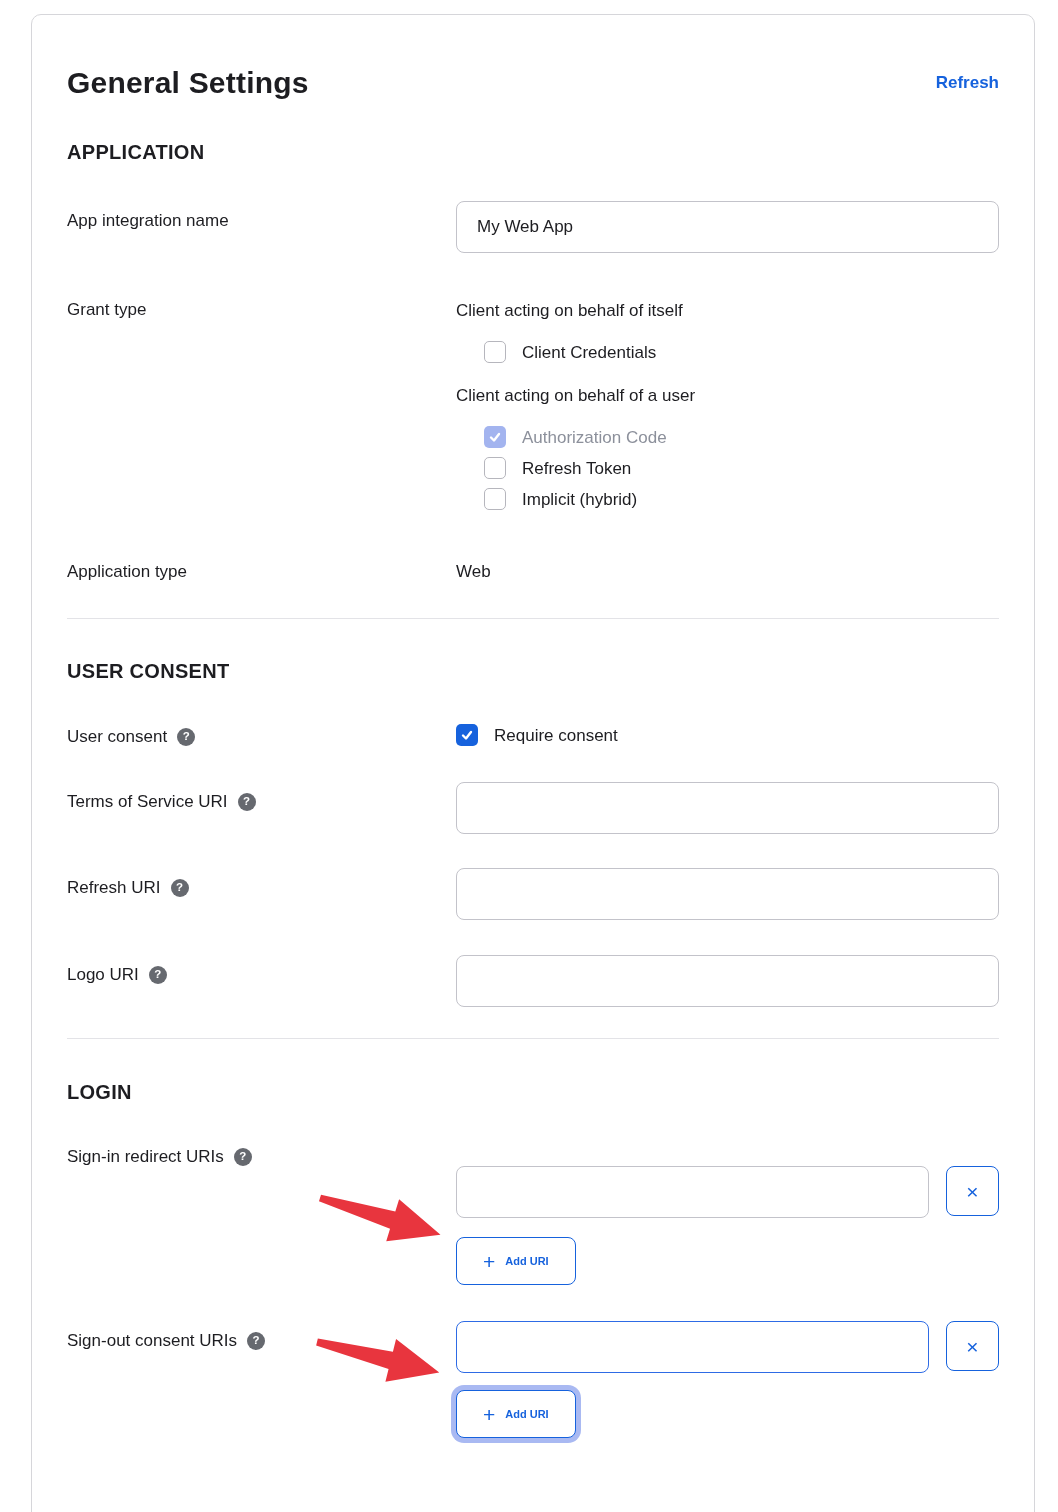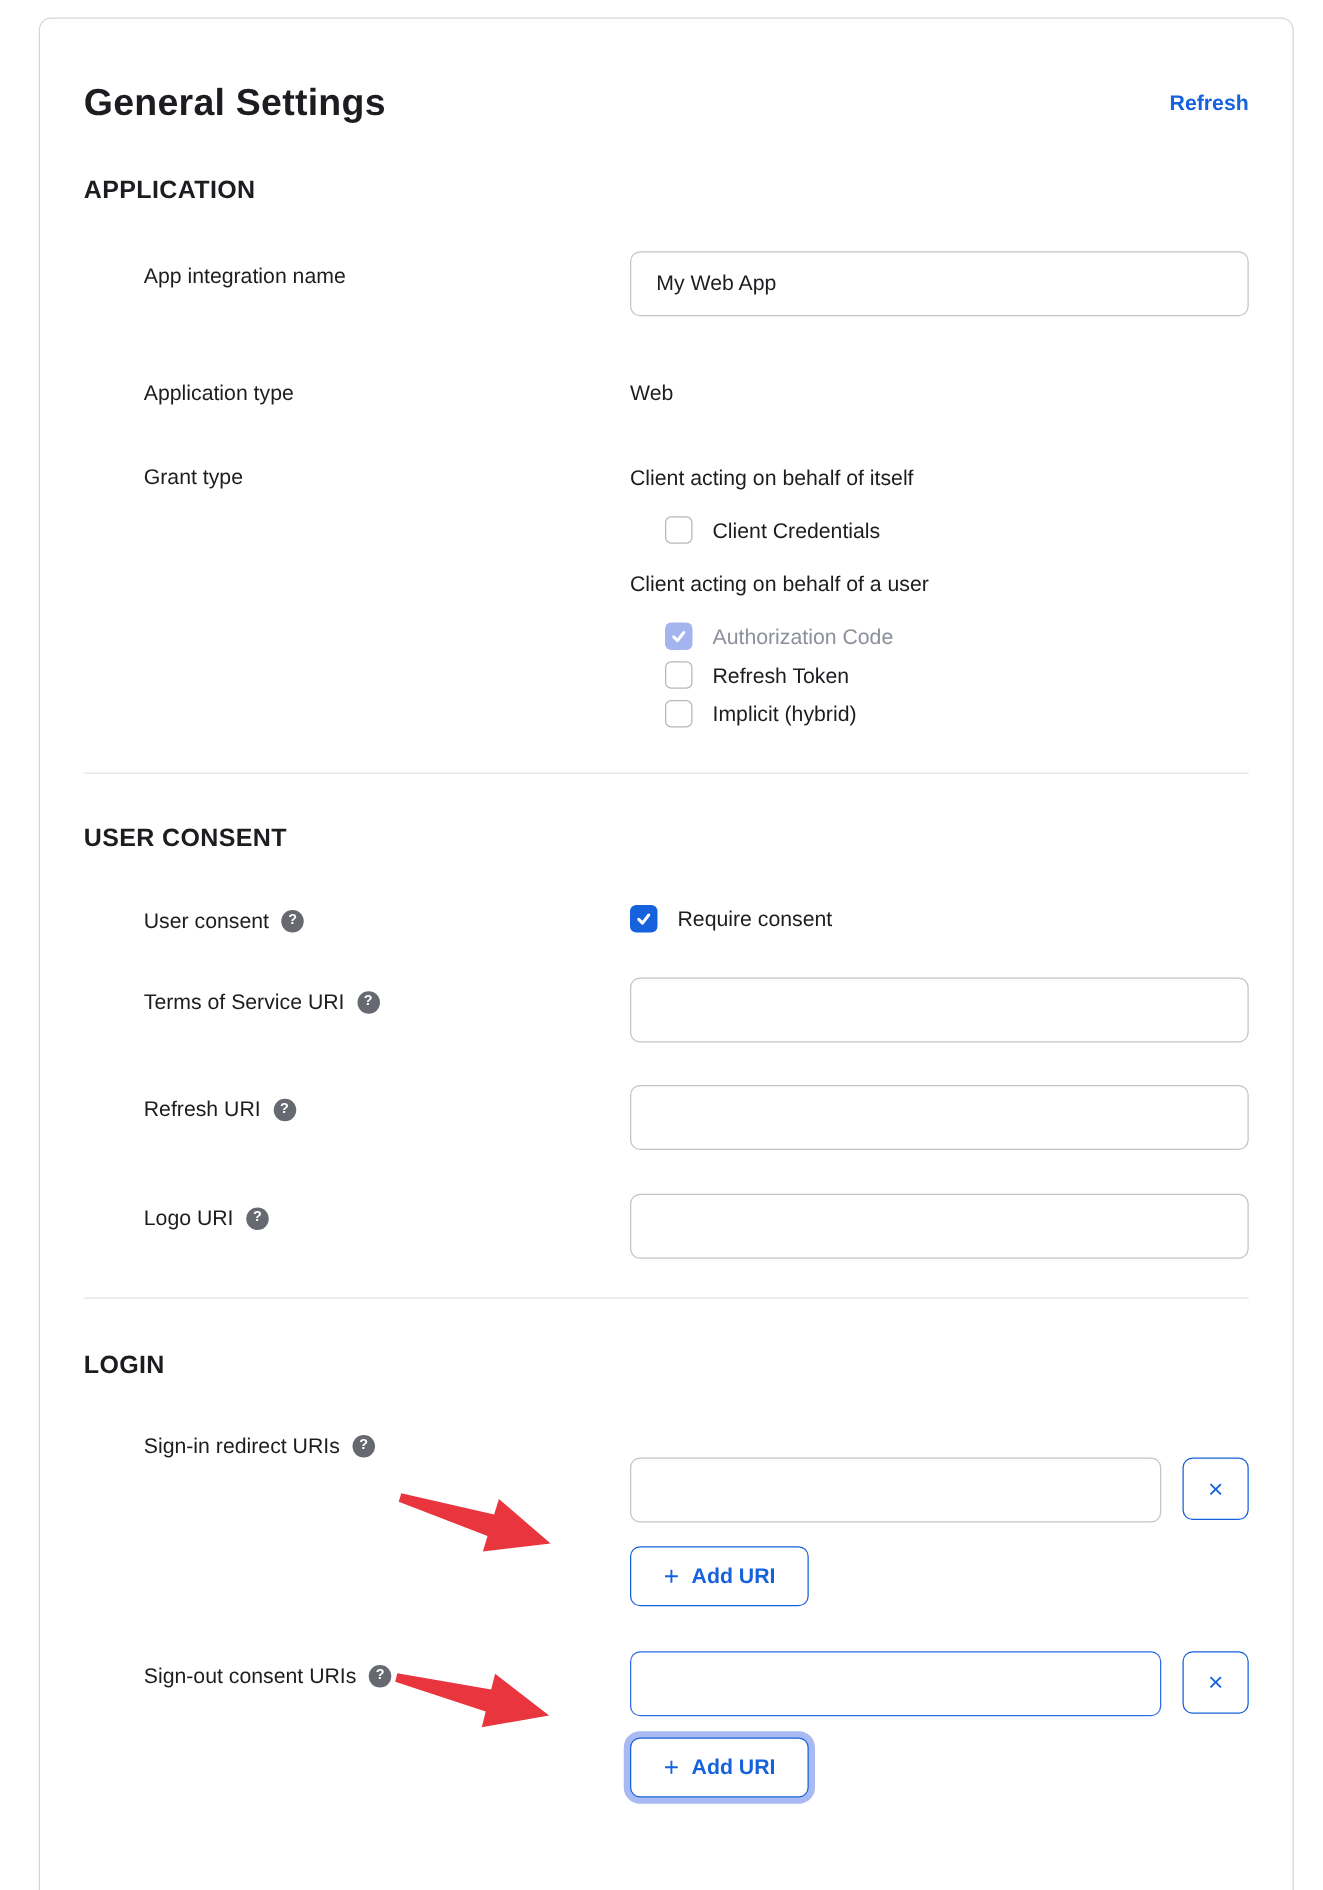--- a/index.html
+++ b/index.html
@@ -25,7 +25,7 @@
   .sec-consent{margin-top:39px;}
   .sec-login{margin-top:40px;}
   .form-row{display:flex;align-items:flex-start;}
-  .label-col{width:389px;flex:none;padding-top:9px;font-size:17px;line-height:21px;display:flex;align-items:center;margin-left:48px;}
+  .label-col{width:389px;flex:none;padding-top:9px;font-size:17px;line-height:21px;display:flex;align-items:center;}
   .label-col.no-pad{padding-top:2px;}
   .value-col{flex:1;min-width:0;}
   .row-appname{margin-top:36px;}

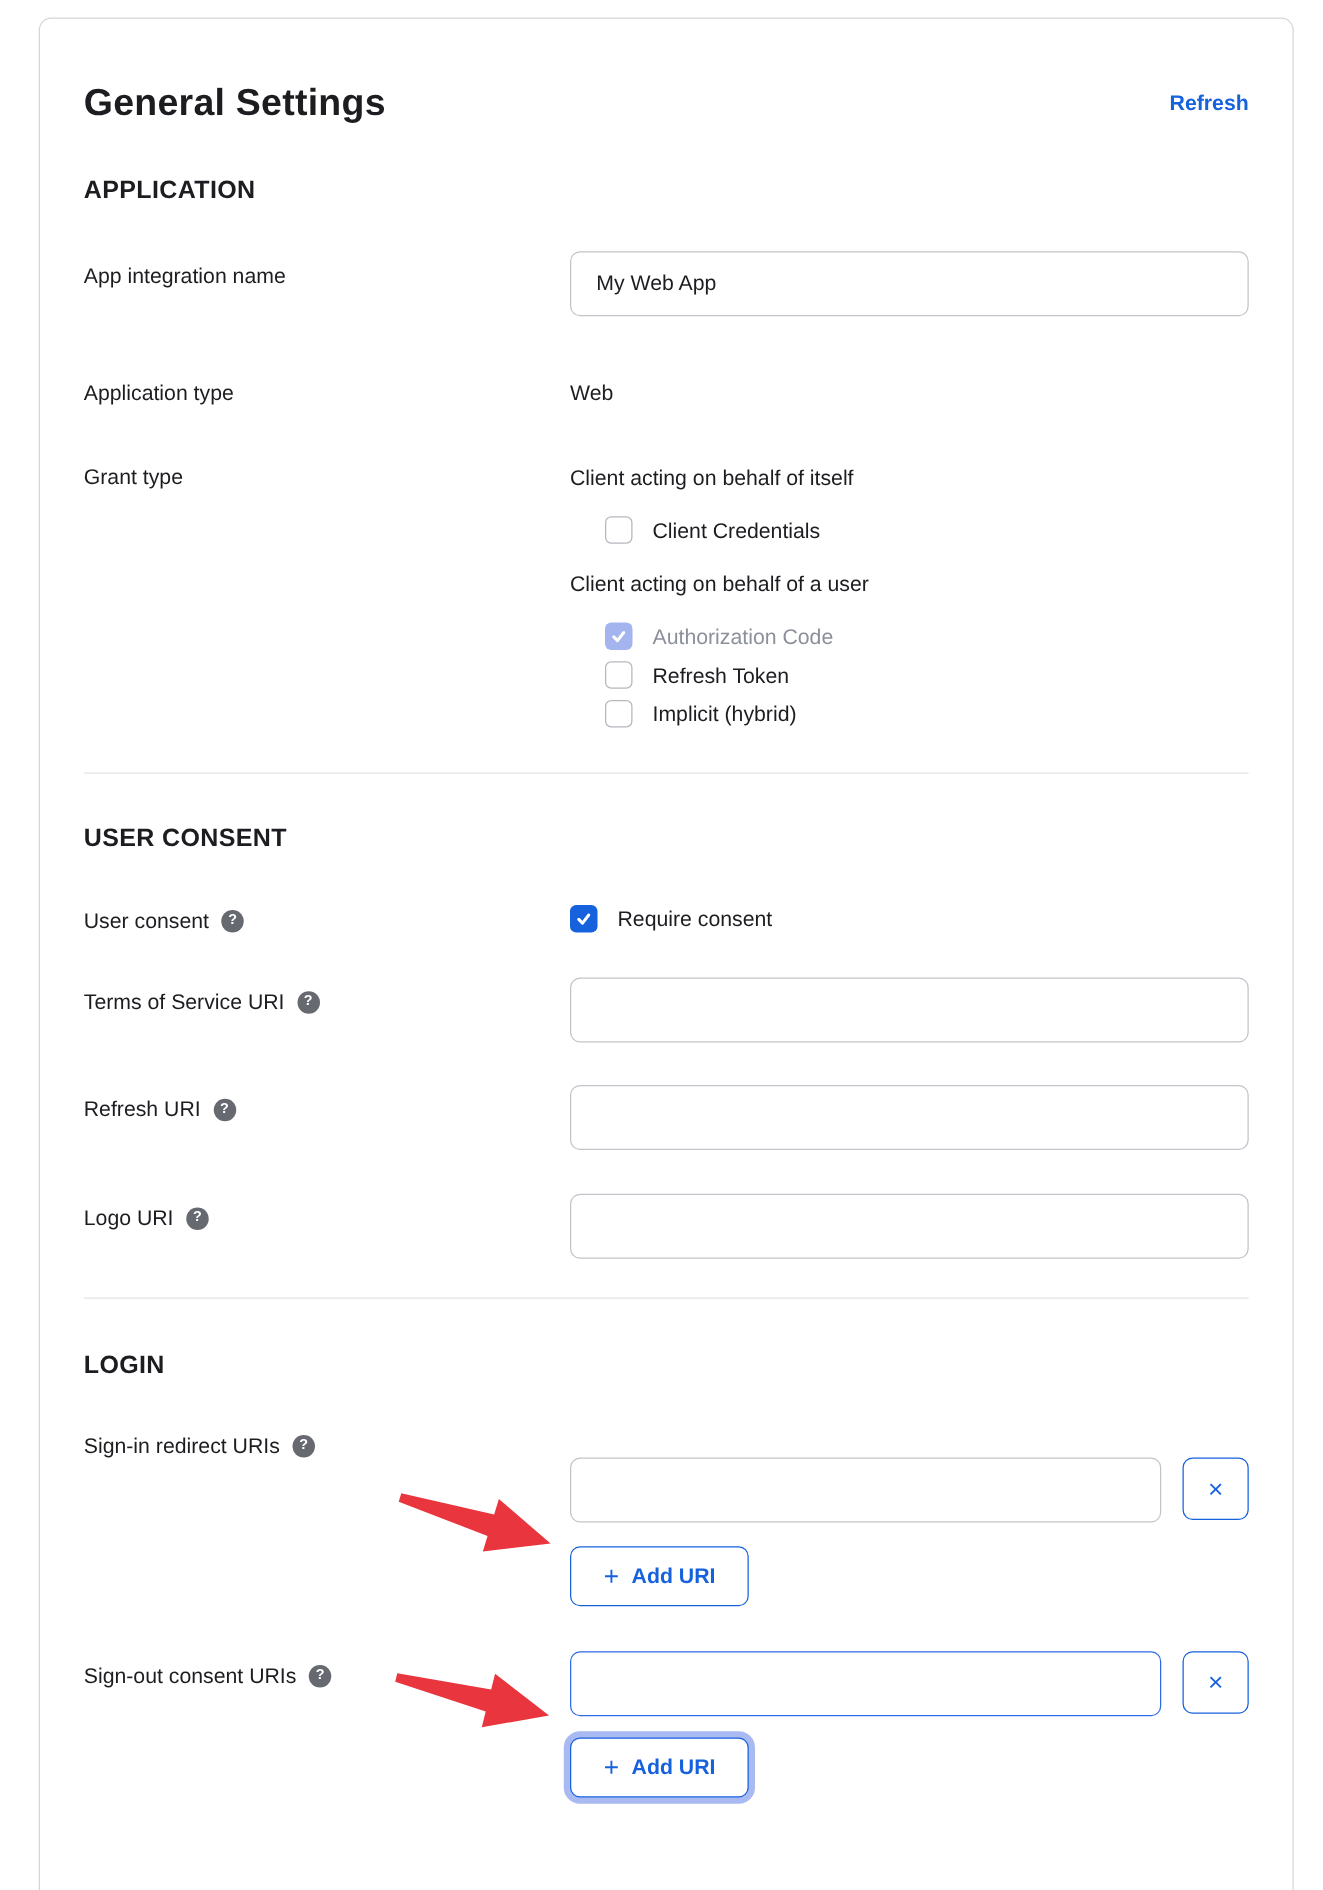--- a/index.html
+++ b/index.html
@@ -92,13 +92,6 @@
     </div>
   </div>
 
-  <div class="form-row row-apptype">
-    <div class="label-col">Application type</div>
-    <div class="value-col">
-      <div class="plain-value">Web</div>
-    </div>
-  </div>
-
   <div class="form-row row-grant">
     <div class="label-col">Grant type</div>
     <div class="value-col">
@@ -132,6 +125,13 @@
     </div>
   </div>
 
+  <div class="form-row row-apptype">
+    <div class="label-col">Application type</div>
+    <div class="value-col">
+      <div class="plain-value">Web</div>
+    </div>
+  </div>
+
   <div class="divider"></div>
 
   <h2 class="section-title sec-consent">USER CONSENT</h2>

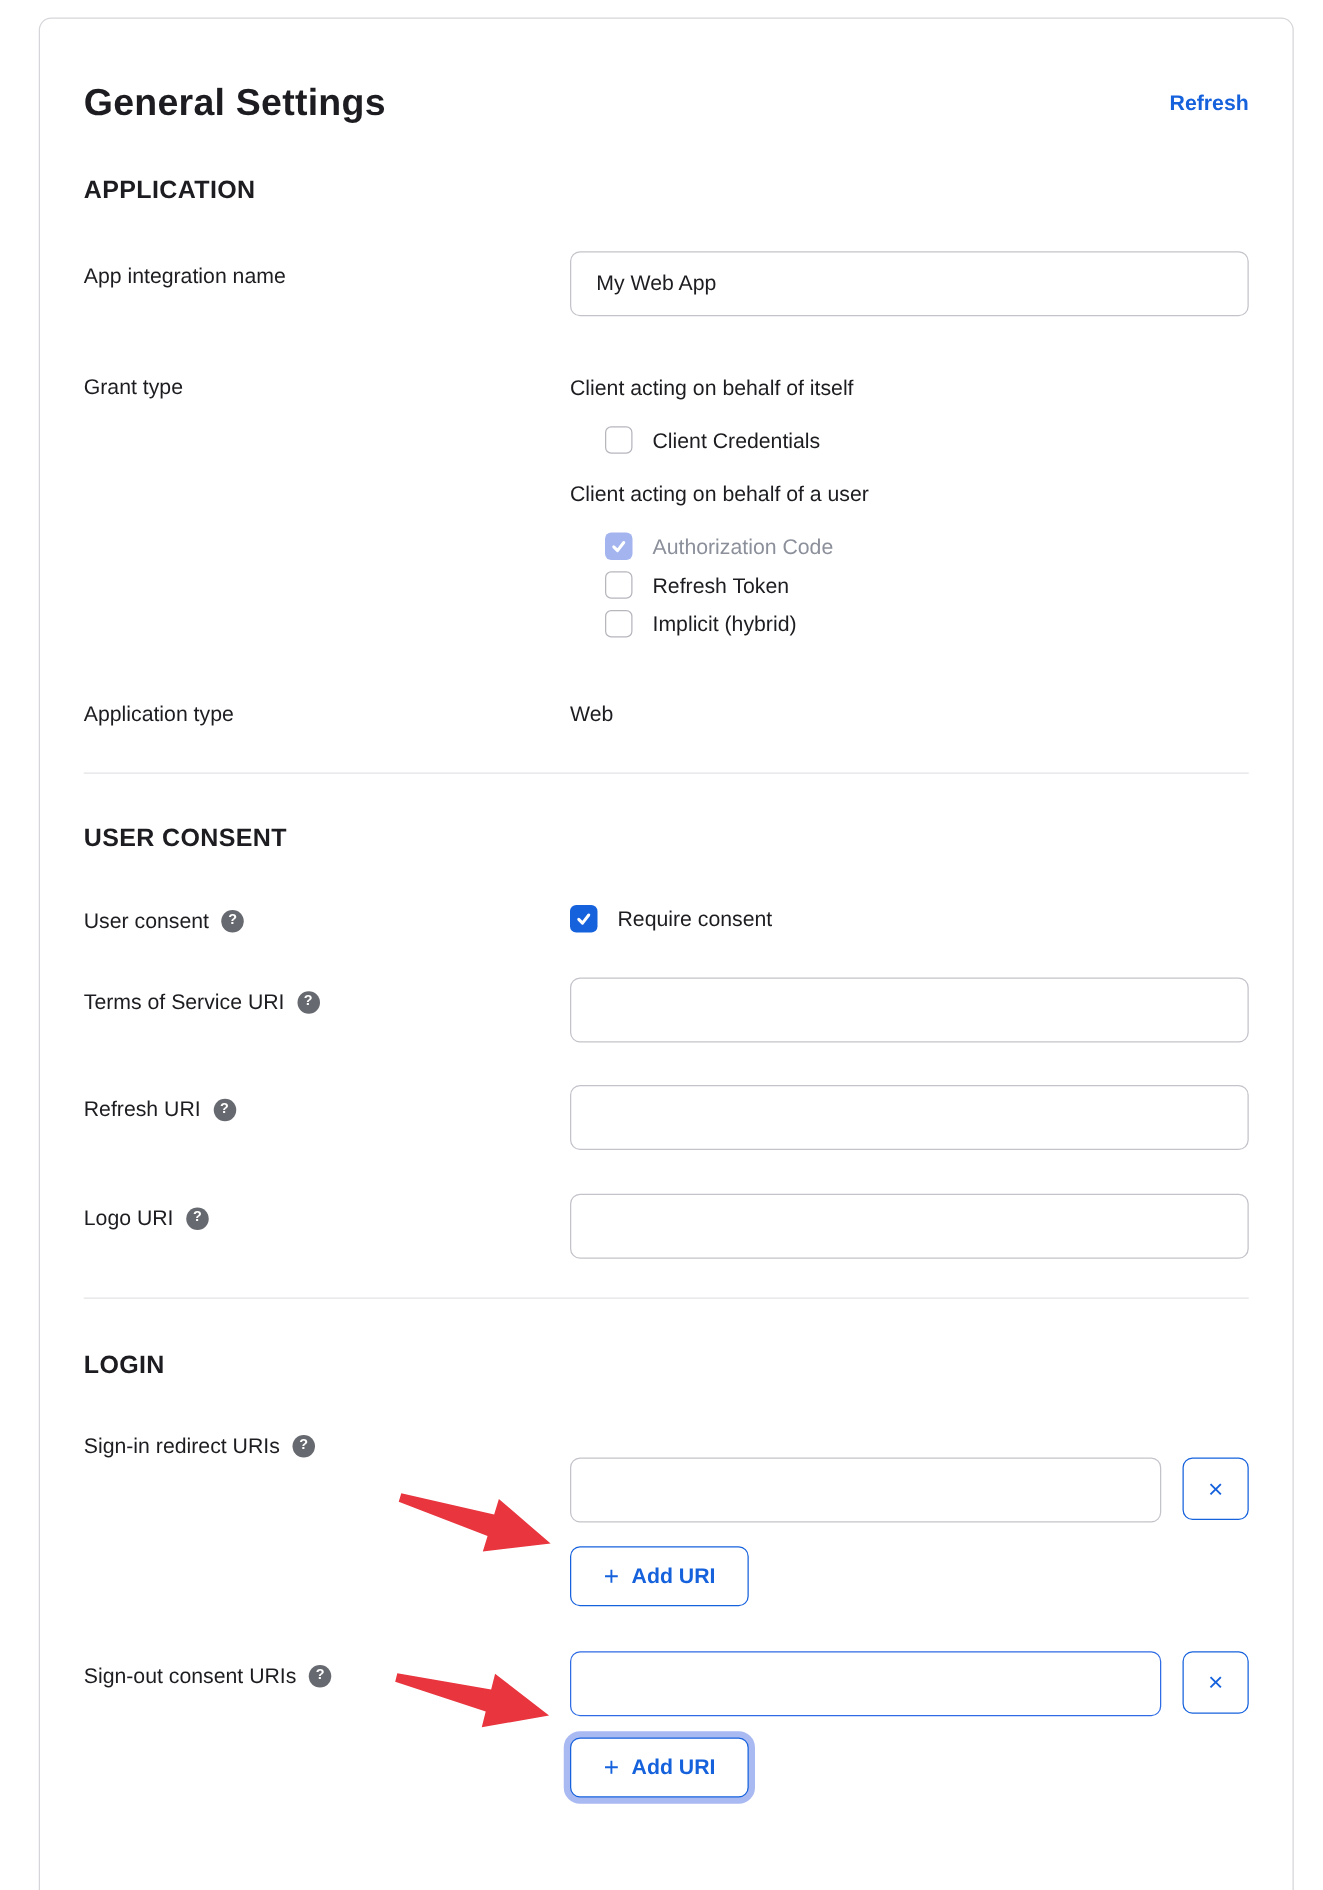--- a/index.html
+++ b/index.html
@@ -67,7 +67,7 @@
   .add-uri-btn{margin-top:19px;height:48px;padding:0 26px;display:inline-flex;align-items:center;gap:10px;
     border:1px solid var(--color-accent);border-radius:8px;background:#fff;color:var(--color-accent);cursor:pointer;}
   .add-uri-btn .plus{font-size:21px;font-weight:normal;line-height:1;}
-  .add-uri-btn .add-label{font-size:17px;font-weight:bold;}
+  .add-uri-btn .add-label{font-size:11px;font-weight:bold;}
   .add-uri-btn.focus-ring{box-shadow:0 0 0 5px var(--color-focus-ring);margin-top:17px;}
   .wildcard-label b{font-weight:bold;}
   .annotation-arrow{position:absolute;z-index:5;pointer-events:none;}

